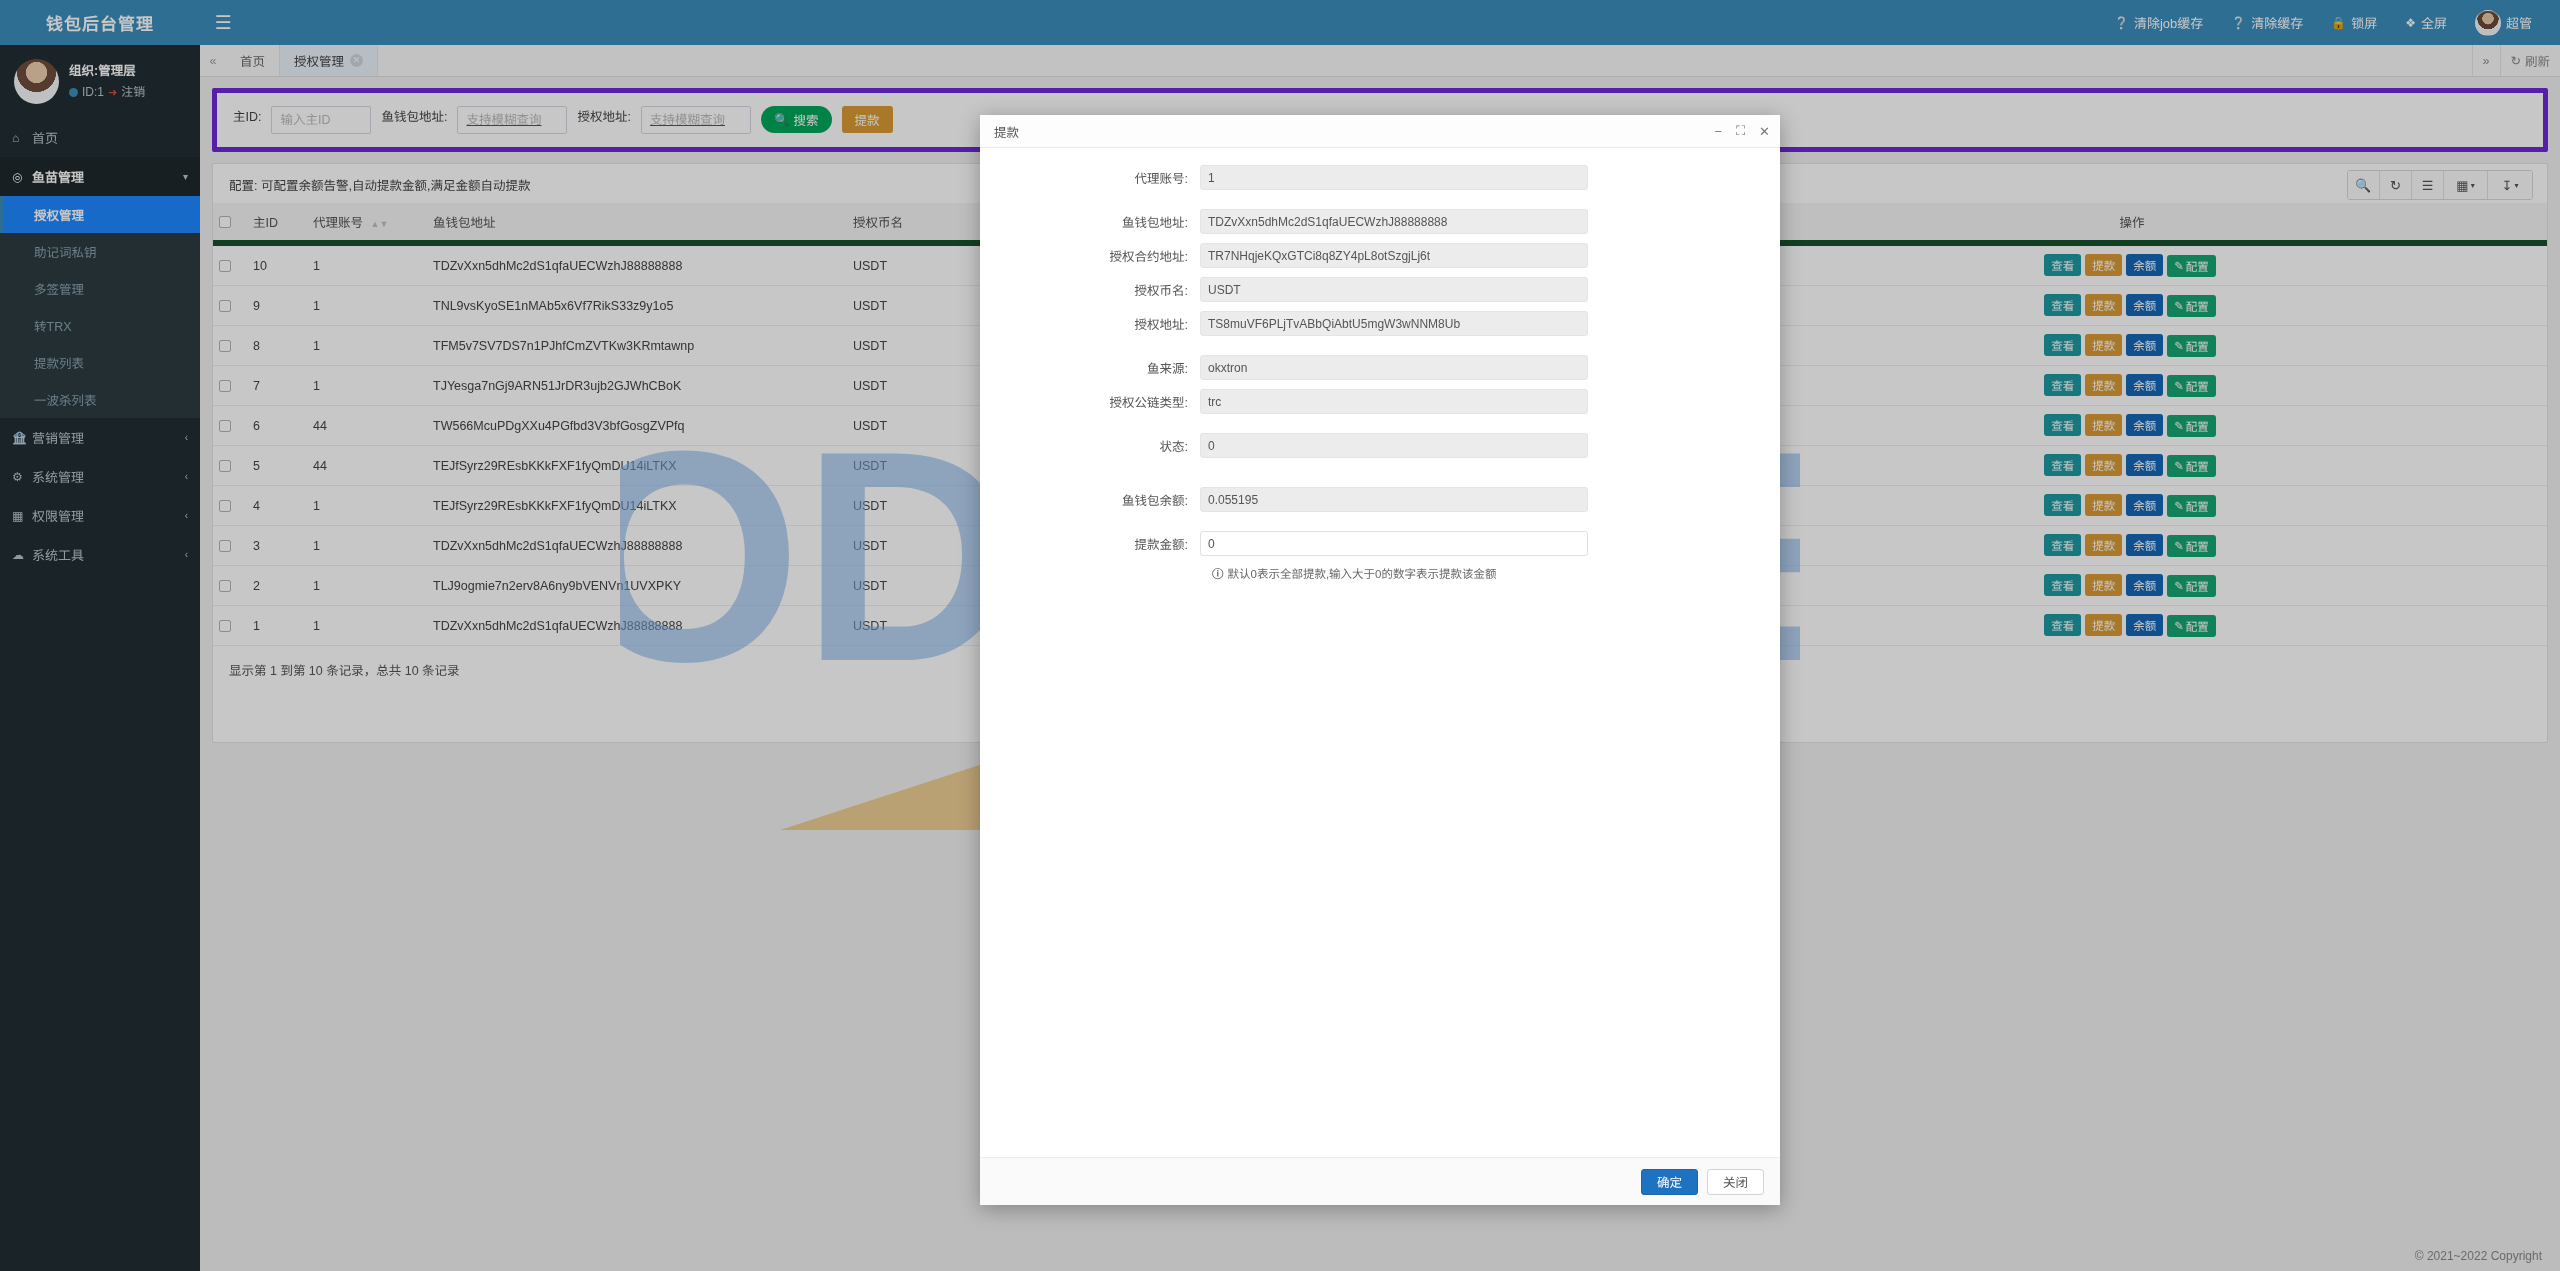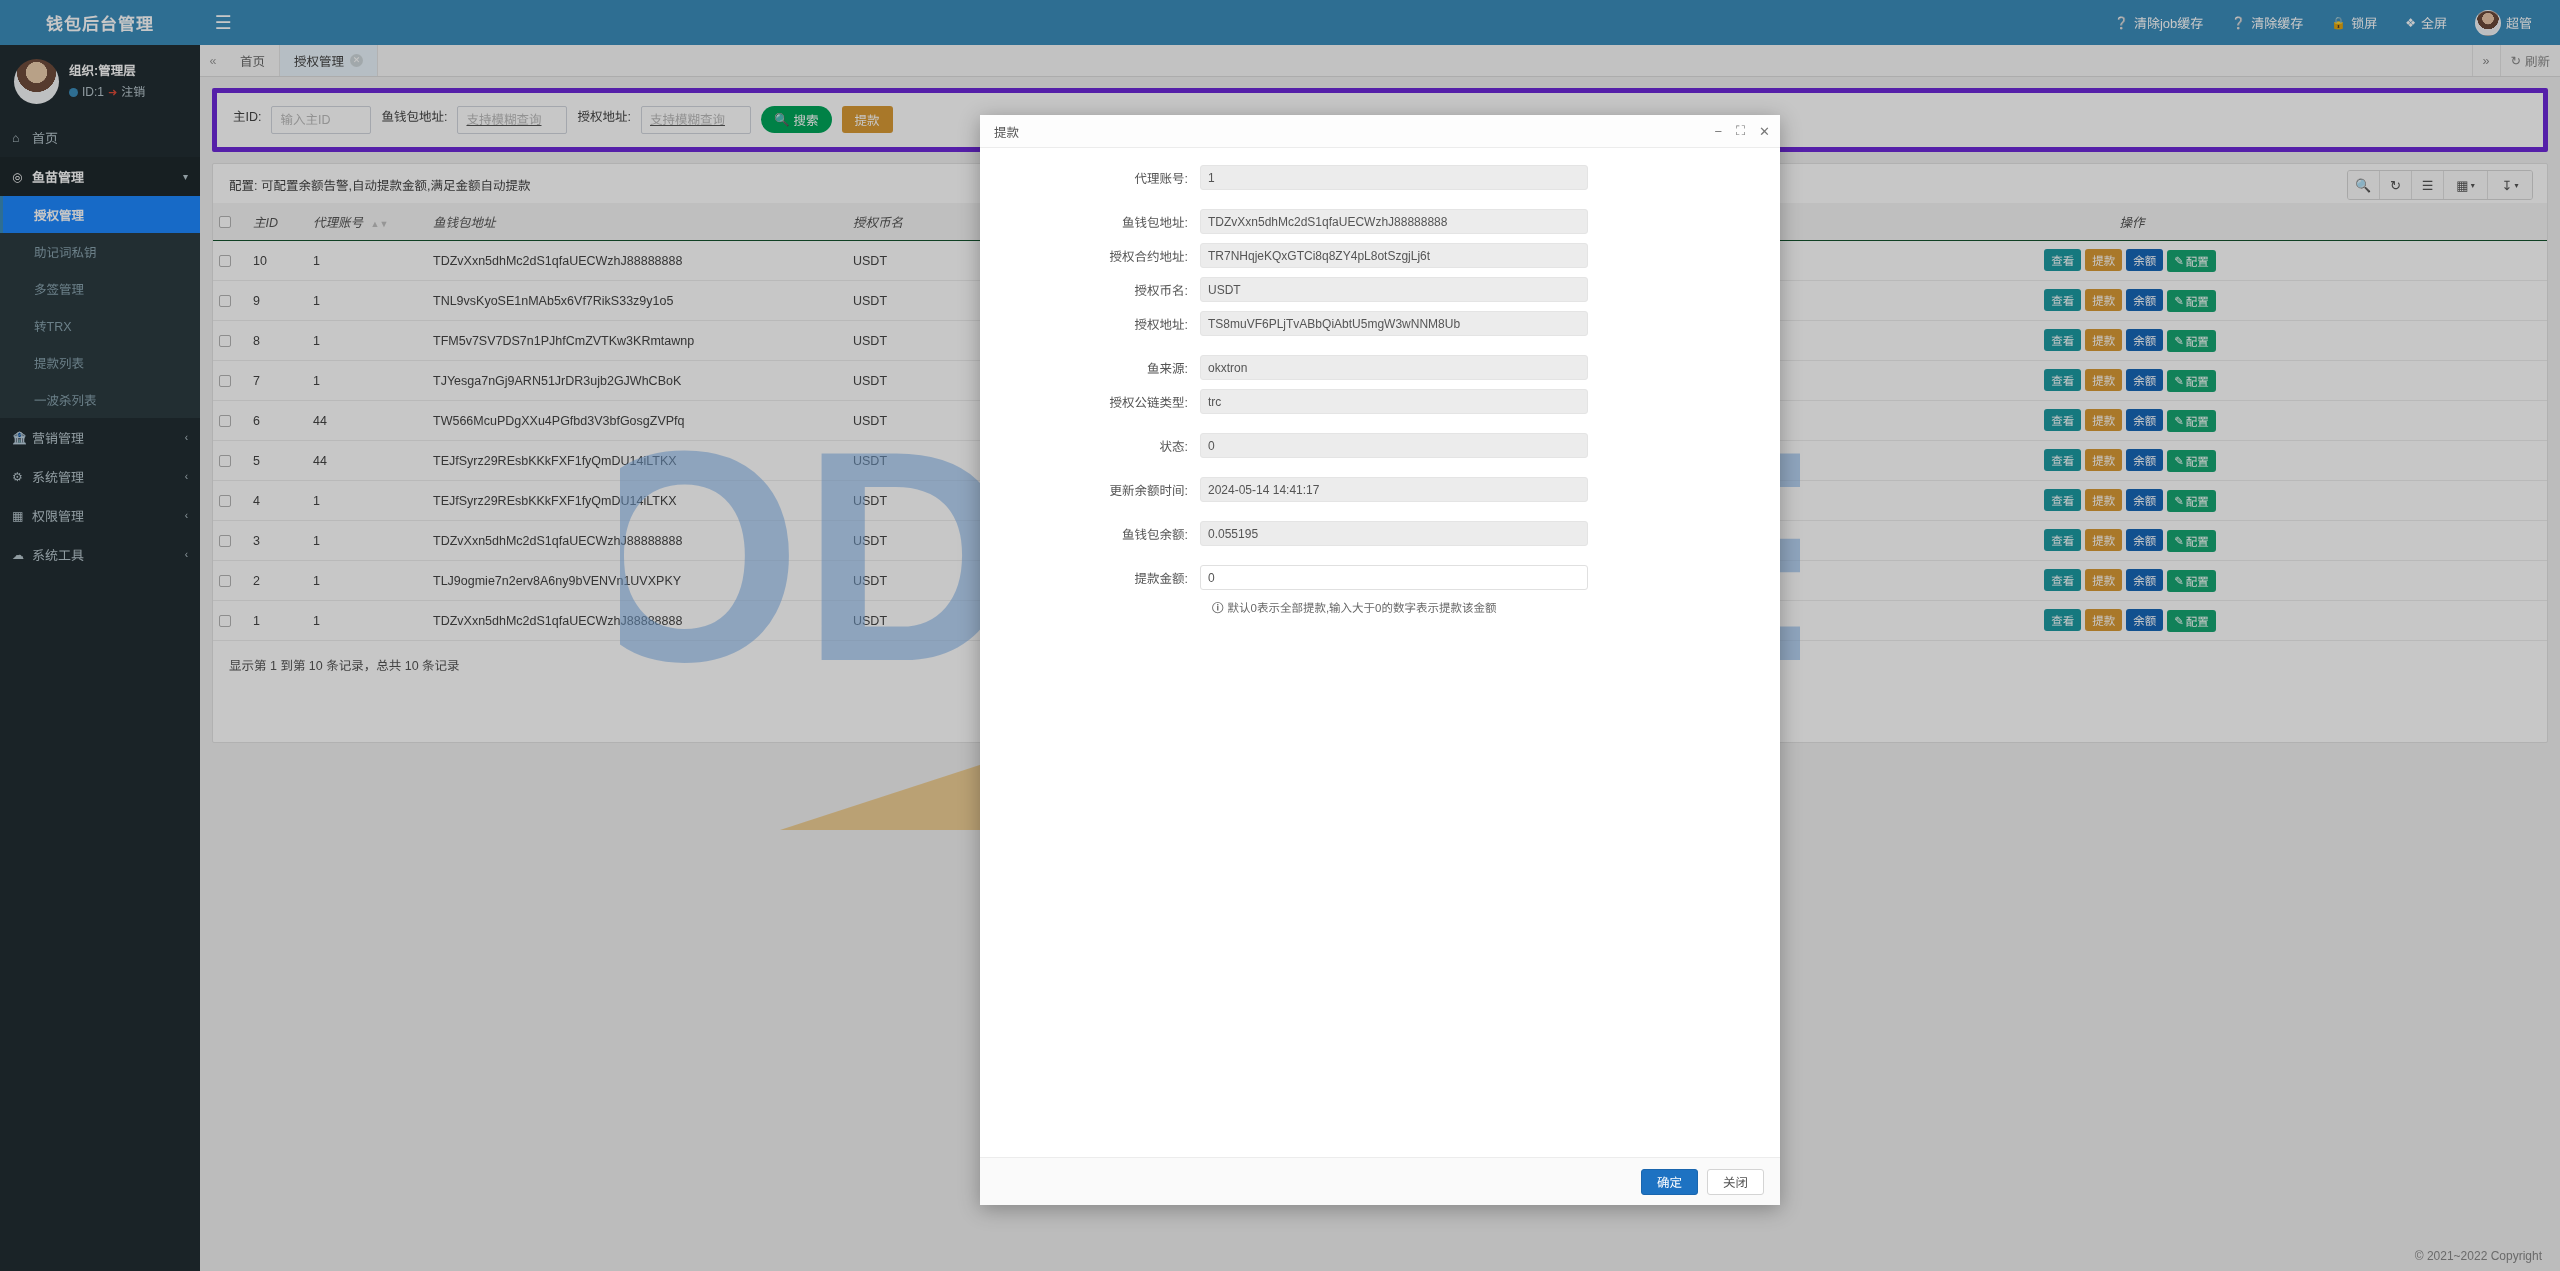--- a/index.html
+++ b/index.html
@@ -139,7 +139,7 @@
   table.grid { width:100%; border-collapse:collapse; font-size:12.5px; }
   table.grid thead th {
     background:#f5f5f5; color:#555; font-weight:400; text-align:left;
-    padding:9px 6px; border-bottom:1px solid #14532d; white-space:nowrap;font-style:italic;
+    padding:9px 6px; border-bottom:6px solid #14532d; white-space:nowrap;
   }
   table.grid thead th.c { text-align:center; }
   table.grid tbody td {

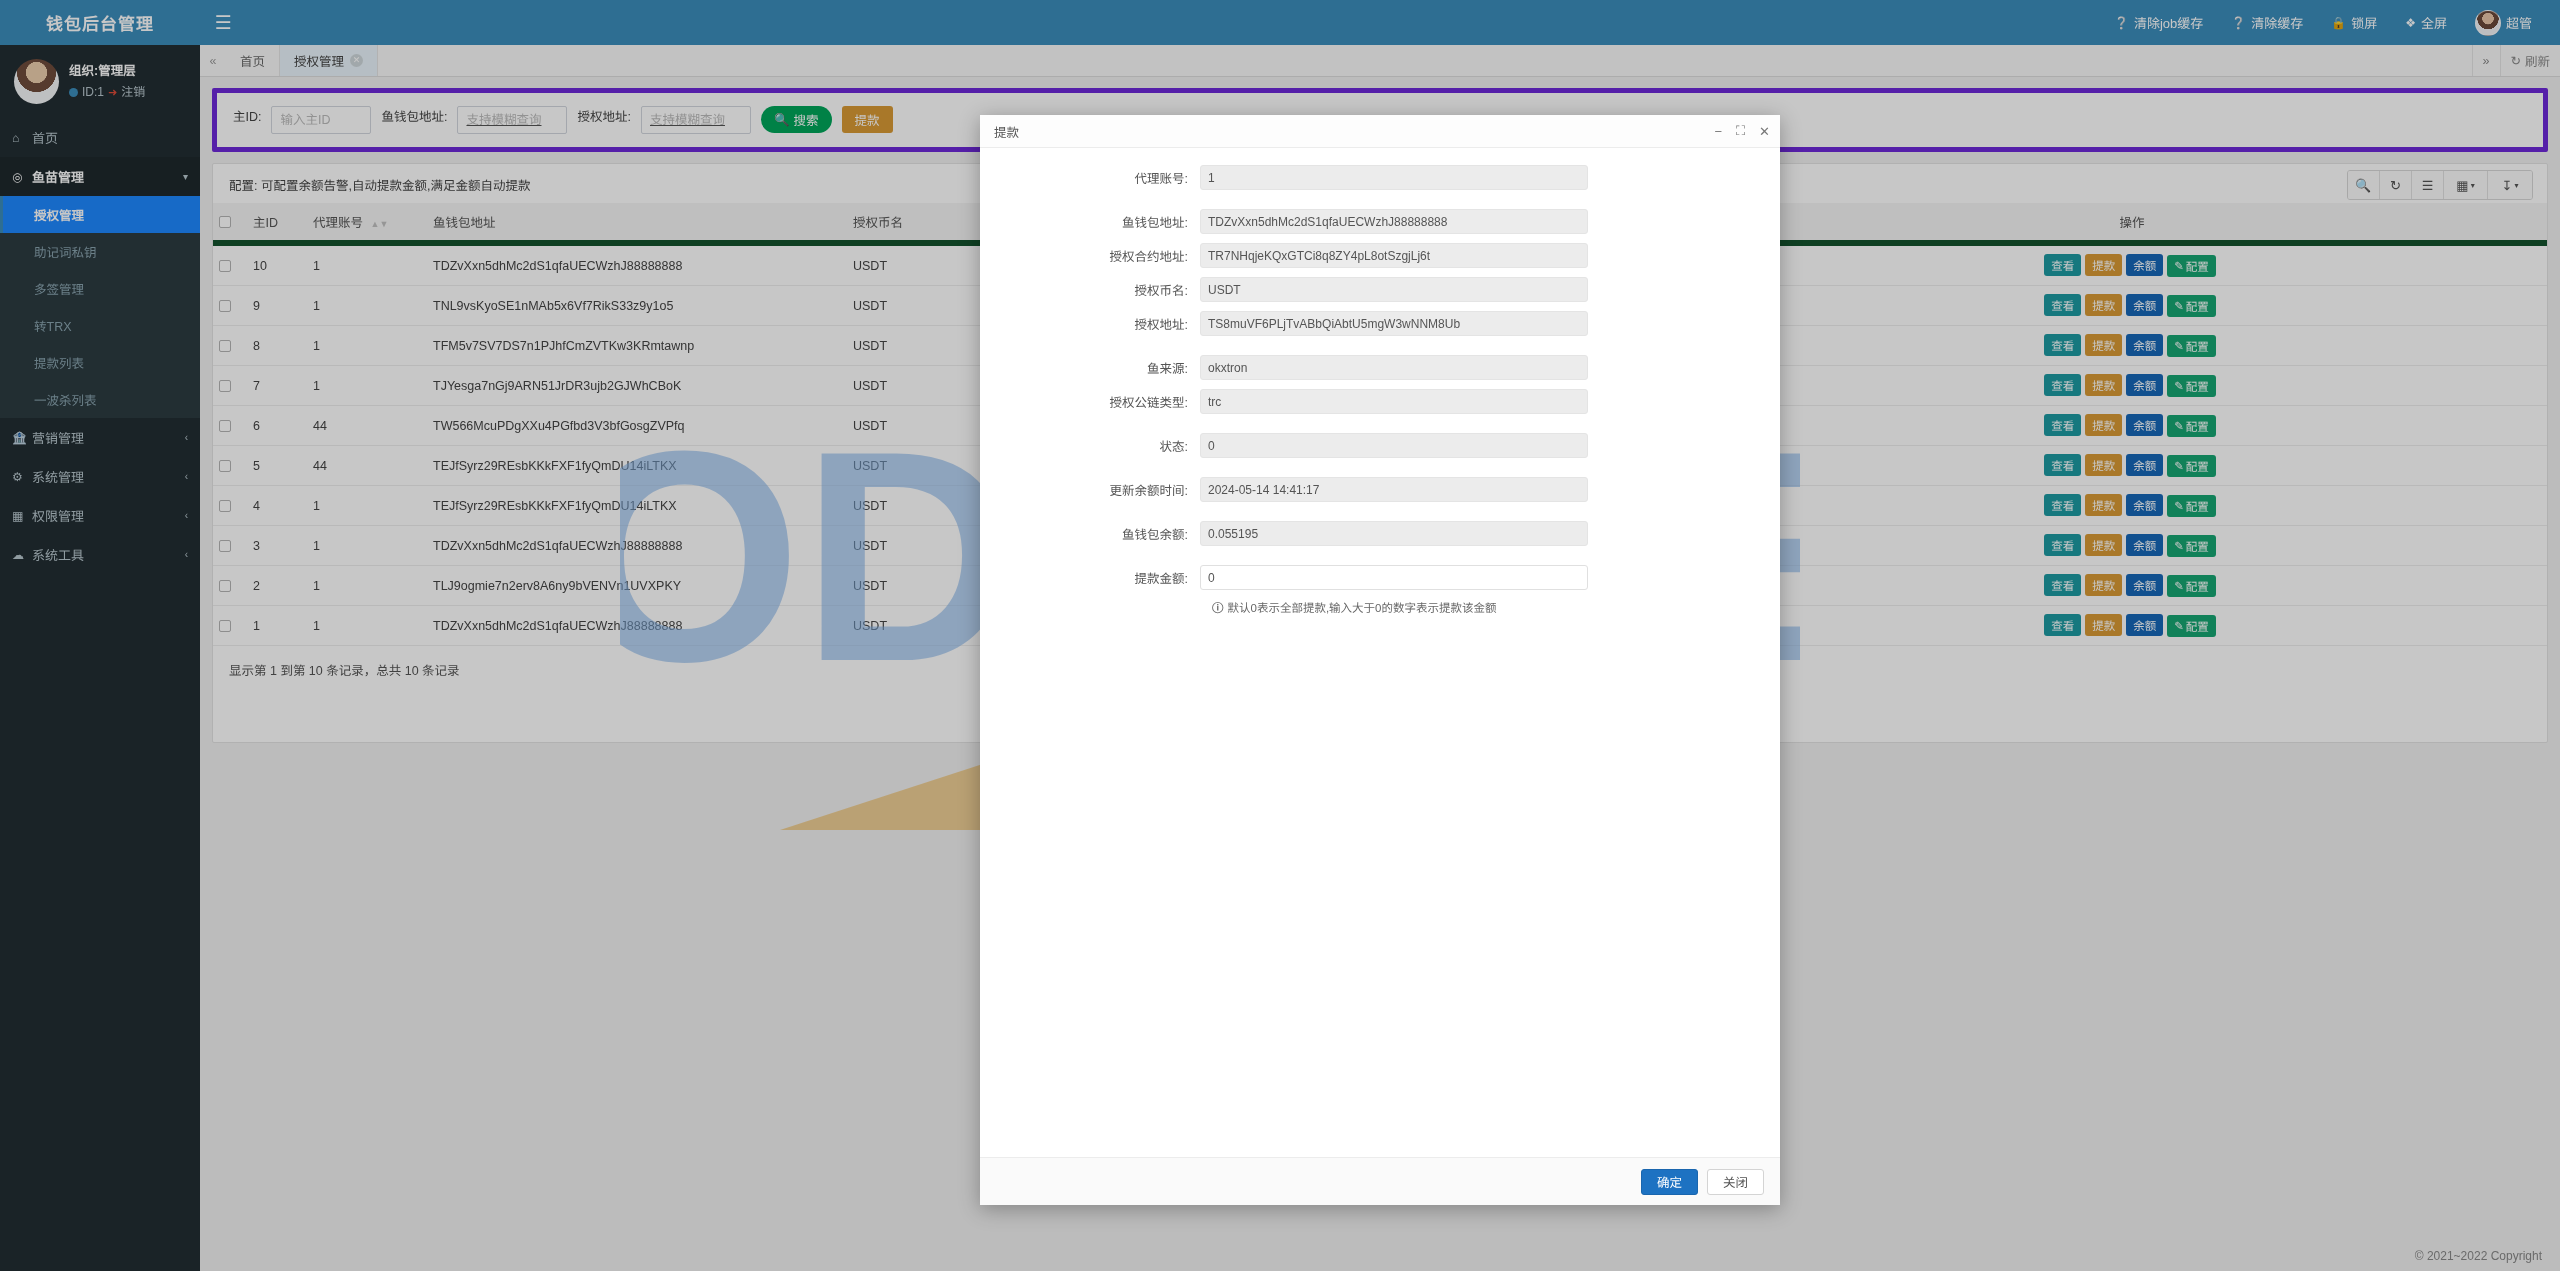--- a/index.html
+++ b/index.html
@@ -560,10 +560,6 @@
             <div class="fctl"><input class="finput" value="0" readonly="" style=""></div>
           </div>
           <div class="fgap"></div>
-          <div class="frow">
-            <div class="flabel">更新余额时间:</div>
-            <div class="fctl"><input class="finput" value="2024-05-14 14:41:17" readonly="" style=""></div>
-          </div>
           <div class="fgap"></div>
           <div class="frow">
             <div class="flabel">鱼钱包余额:</div>

